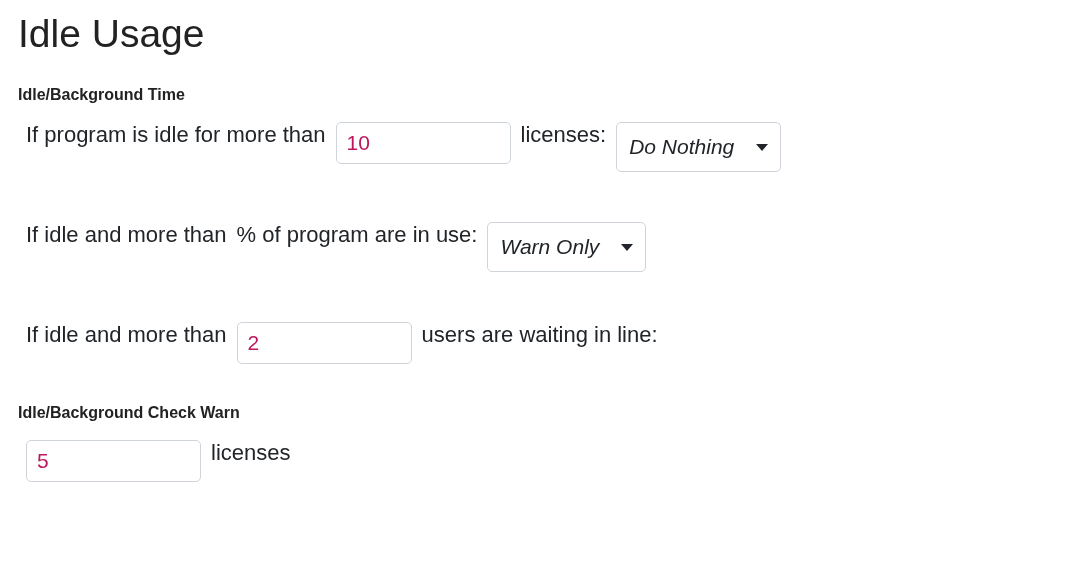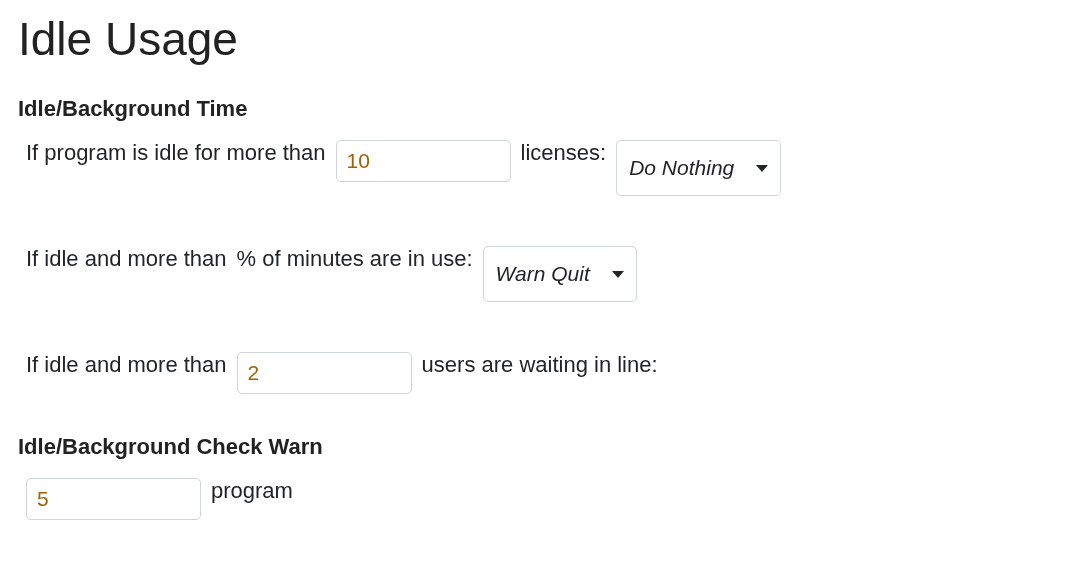--- a/index.html
+++ b/index.html
@@ -16,7 +16,7 @@
       width: 1092px;
     }
     h1 {
-      font-size: 46px;
+      font-size: 39px;
       font-weight: 500;
       margin-bottom: 30px;
       color: #222;

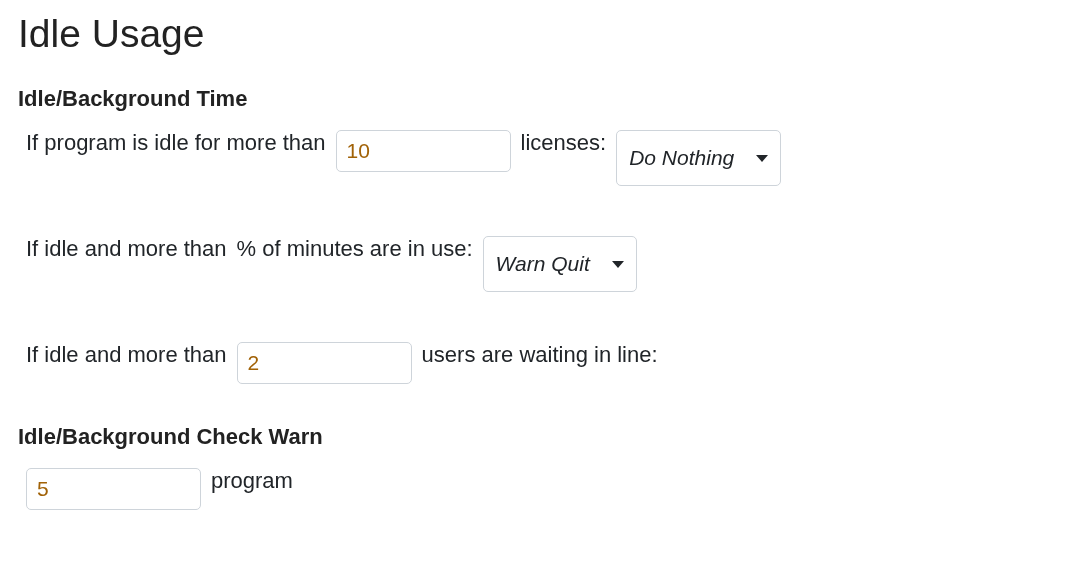--- a/index.html
+++ b/index.html
@@ -22,7 +22,7 @@
       color: #222;
     }
     h2 {
-      font-size: 22px;
+      font-size: 16px;
       font-weight: 700;
       margin-bottom: 18px;
       color: #222;

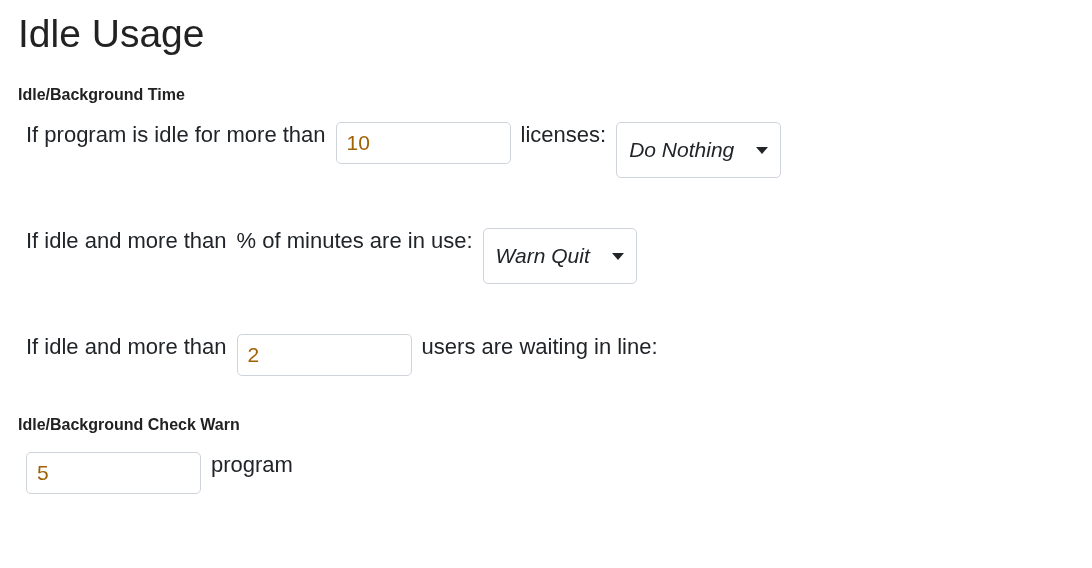--- a/index.html
+++ b/index.html
@@ -48,7 +48,7 @@
       border-radius: 5px;
       padding: 6px 10px;
       font-size: 21px;
-      color: #a16207;
+      color: #be185d;
       width: 175px;
       height: 42px;
       background: #fff;

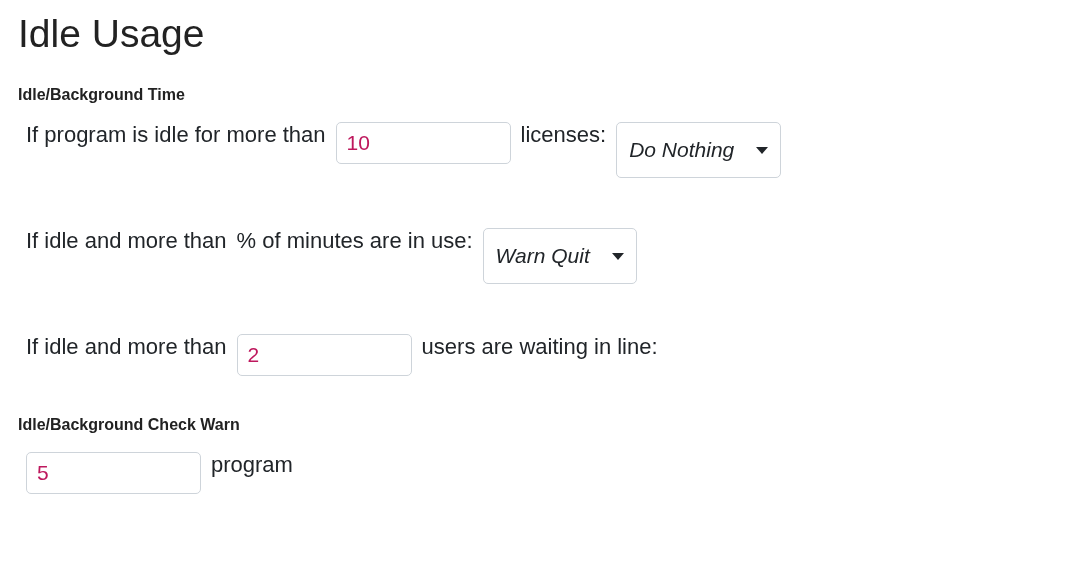--- a/index.html
+++ b/index.html
@@ -65,7 +65,7 @@
       background: #fff;
       cursor: pointer;
       gap: 20px;
-      height: 56px;
+      height: 50px;
     }
     .caret {
       display: inline-block;

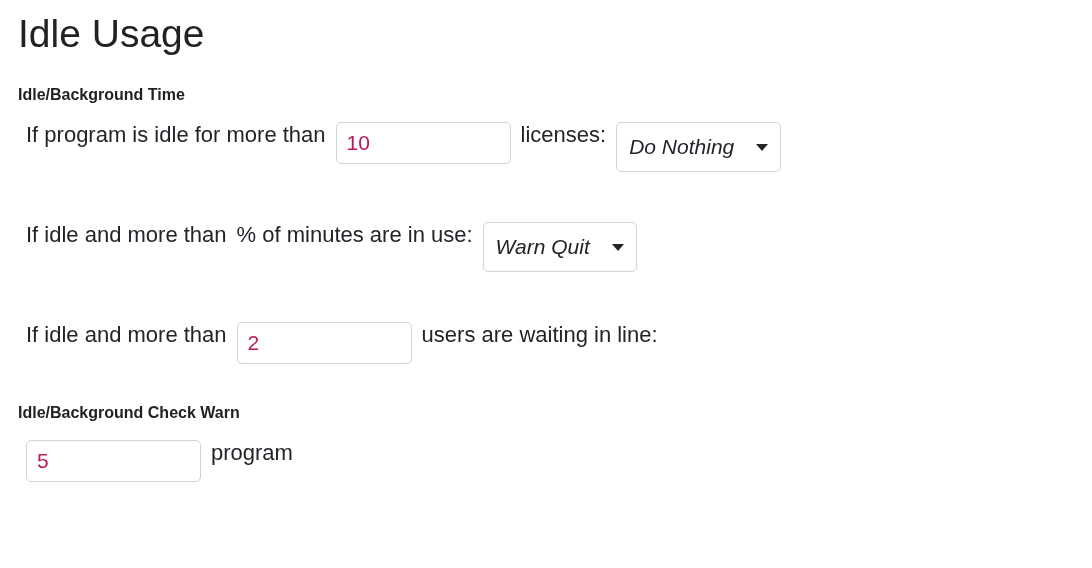--- a/index.html
+++ b/index.html
@@ -100,7 +100,7 @@
 
 <div class="form-row">
   <span class="label-text">If idle and more than</span>
-  <span class="label-text">% of minutes are in use:</span>
+  <span class="label-text">% of program are in use:</span>
   <div class="dropdown">
     <span>Warn Quit</span>
     <span class="caret"></span>

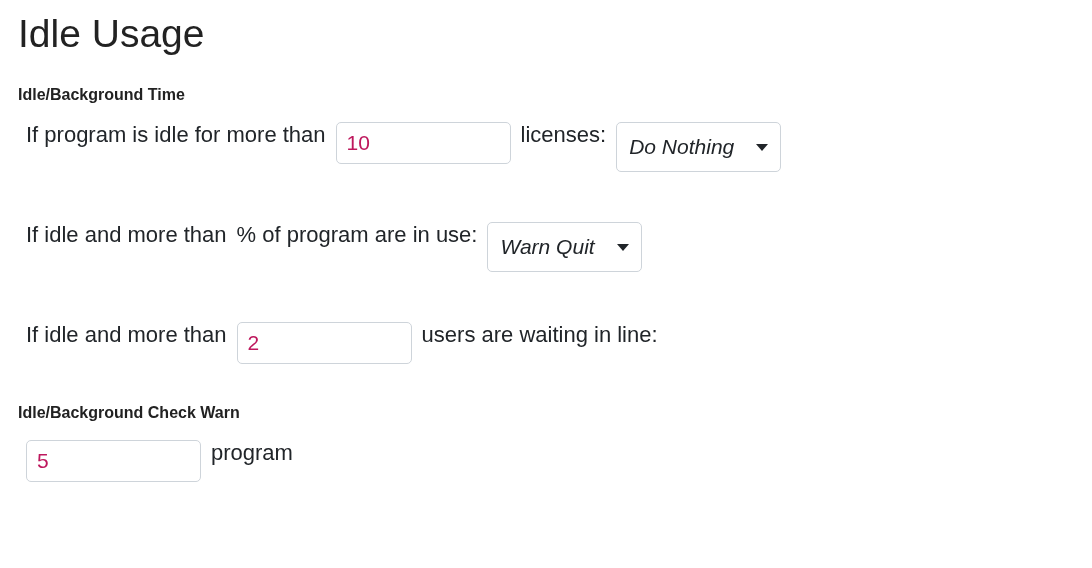--- a/index.html
+++ b/index.html
@@ -102,7 +102,7 @@
   <span class="label-text">If idle and more than</span>
   <span class="label-text">% of program are in use:</span>
   <div class="dropdown">
-    <span>Warn Quit</span>
+    <span>Warn Only</span>
     <span class="caret"></span>
   </div>
 </div>

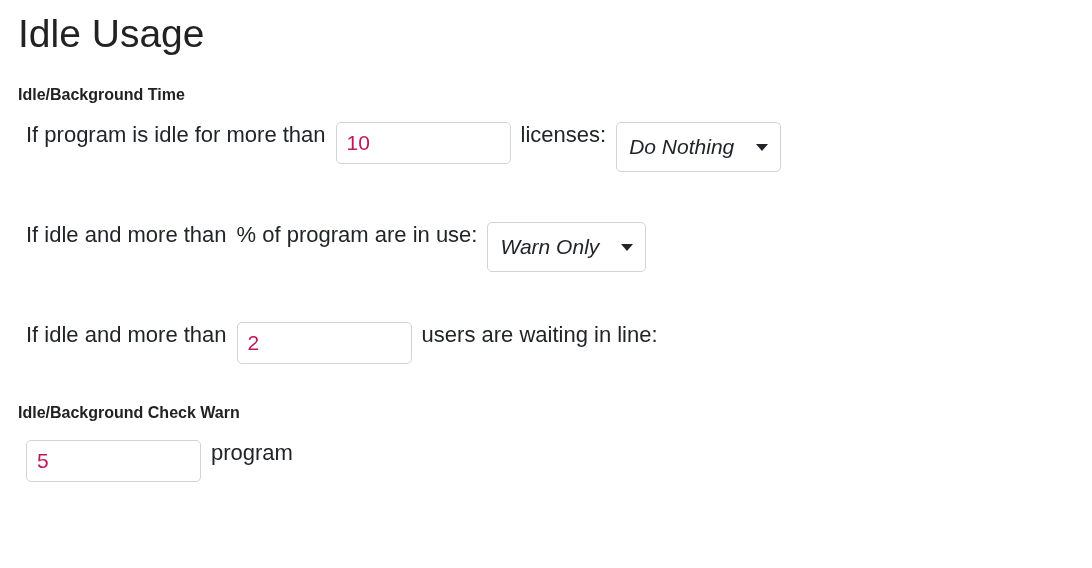--- a/index.html
+++ b/index.html
@@ -119,7 +119,7 @@
 
 <div class="form-row">
   <input type="text" value="5" style="">
-  <span class="label-text">program</span>
+  <span class="label-text">licenses</span>
 </div>
 
 </body></html>

